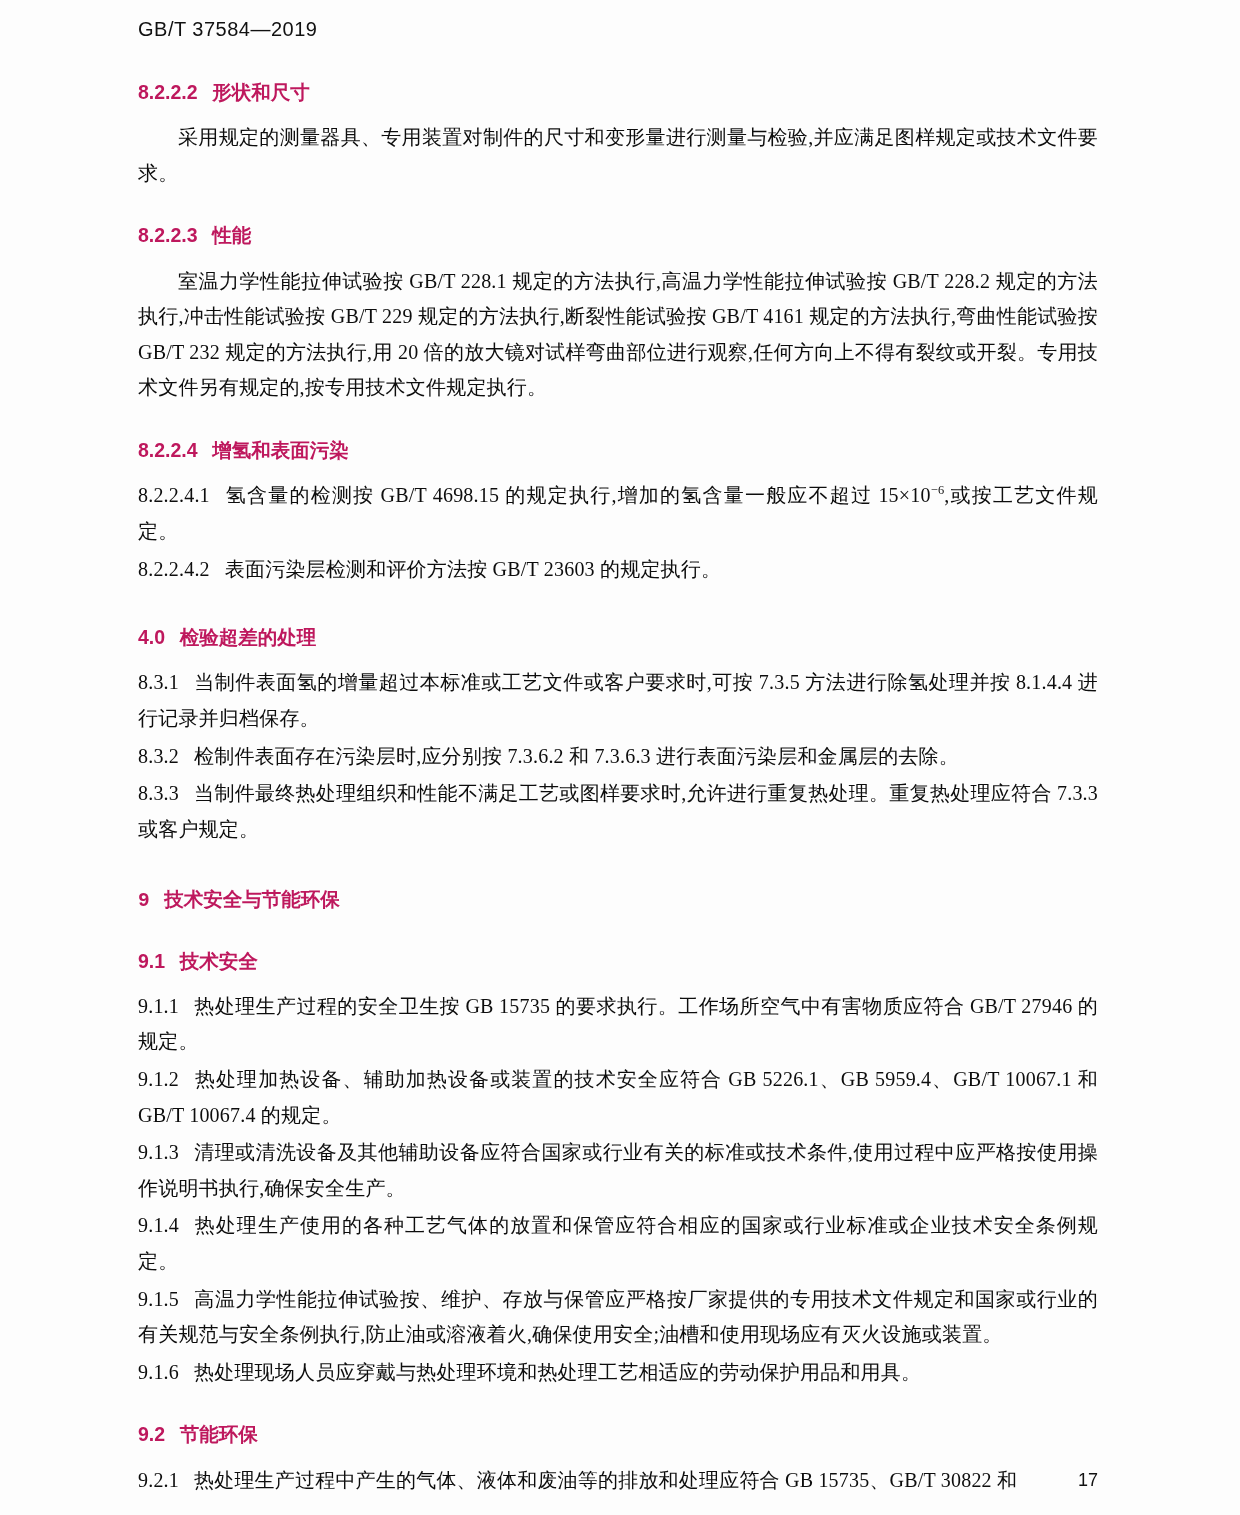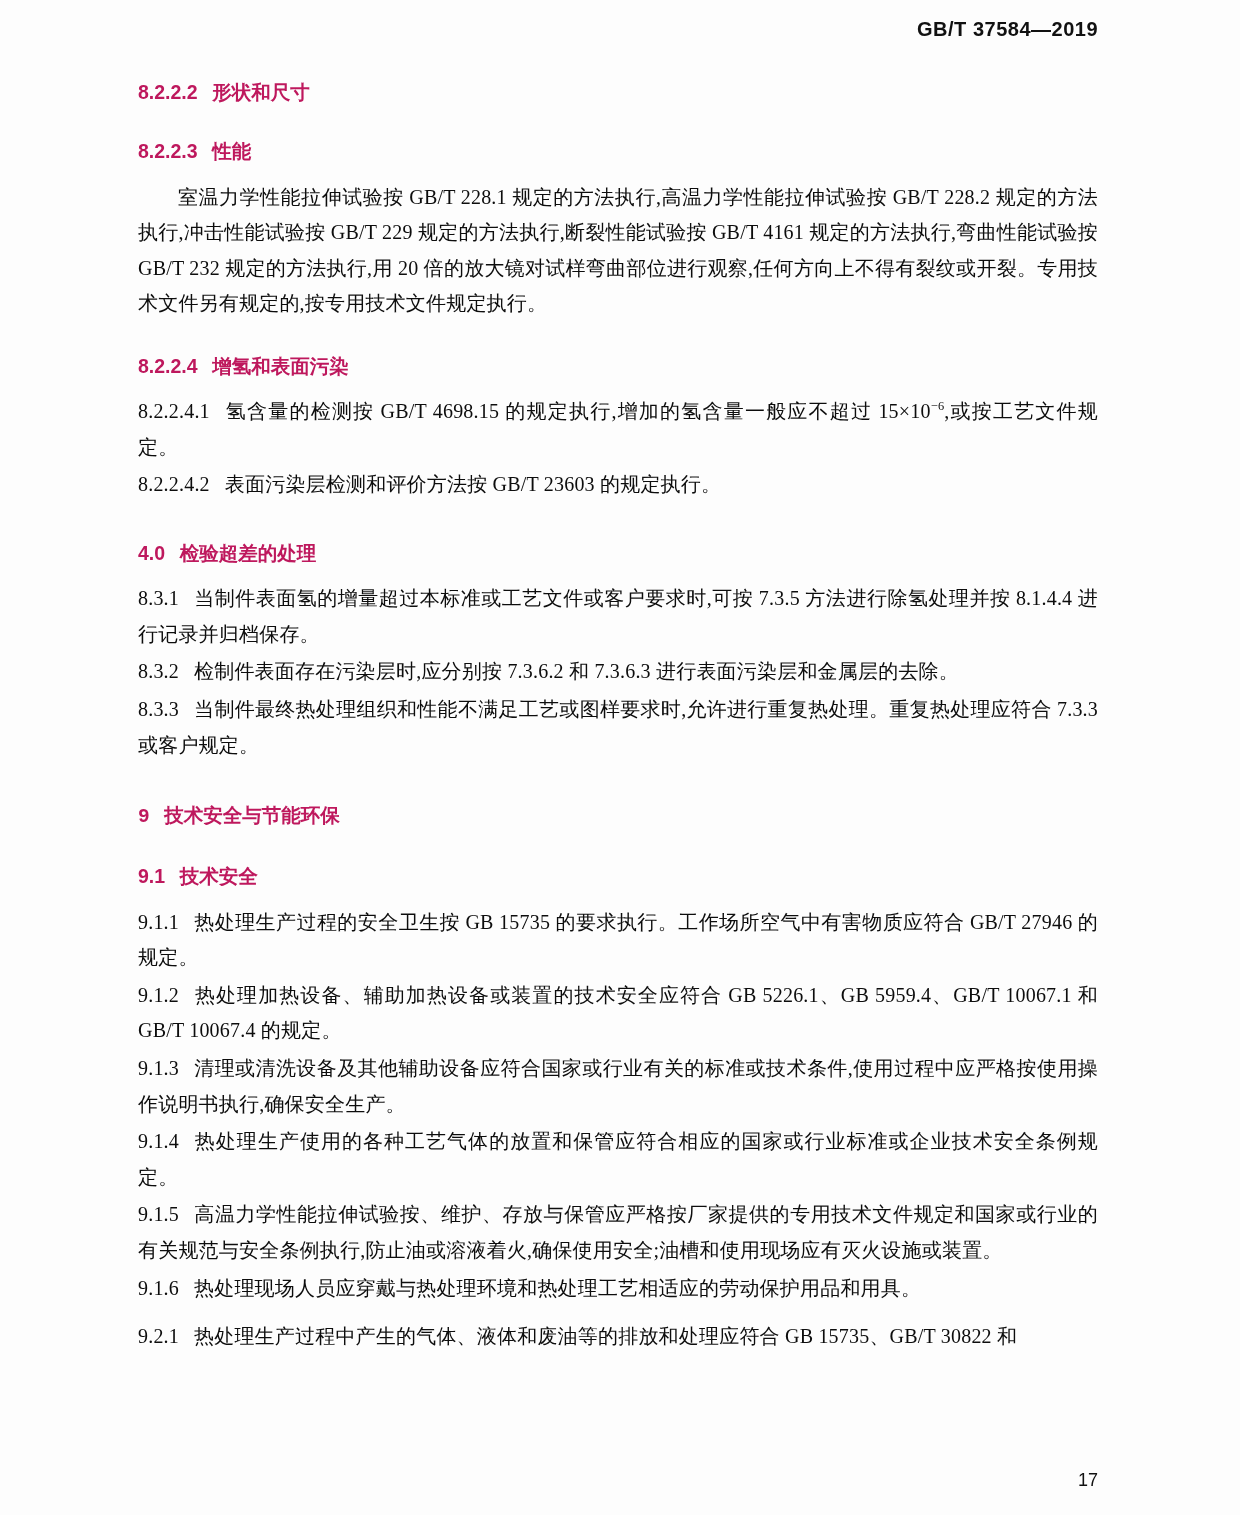--- a/index.html
+++ b/index.html
@@ -30,10 +30,10 @@
     top: 18px;
     right: 0;
     width: 100%;
-    text-align: right;
+    text-align: left;
     font-family: "Liberation Sans", "DejaVu Sans", sans-serif;
     font-size: 20px;
-    font-weight: bold;
+    font-weight: normal;
     letter-spacing: 0.5px;
     color: #111;
   }

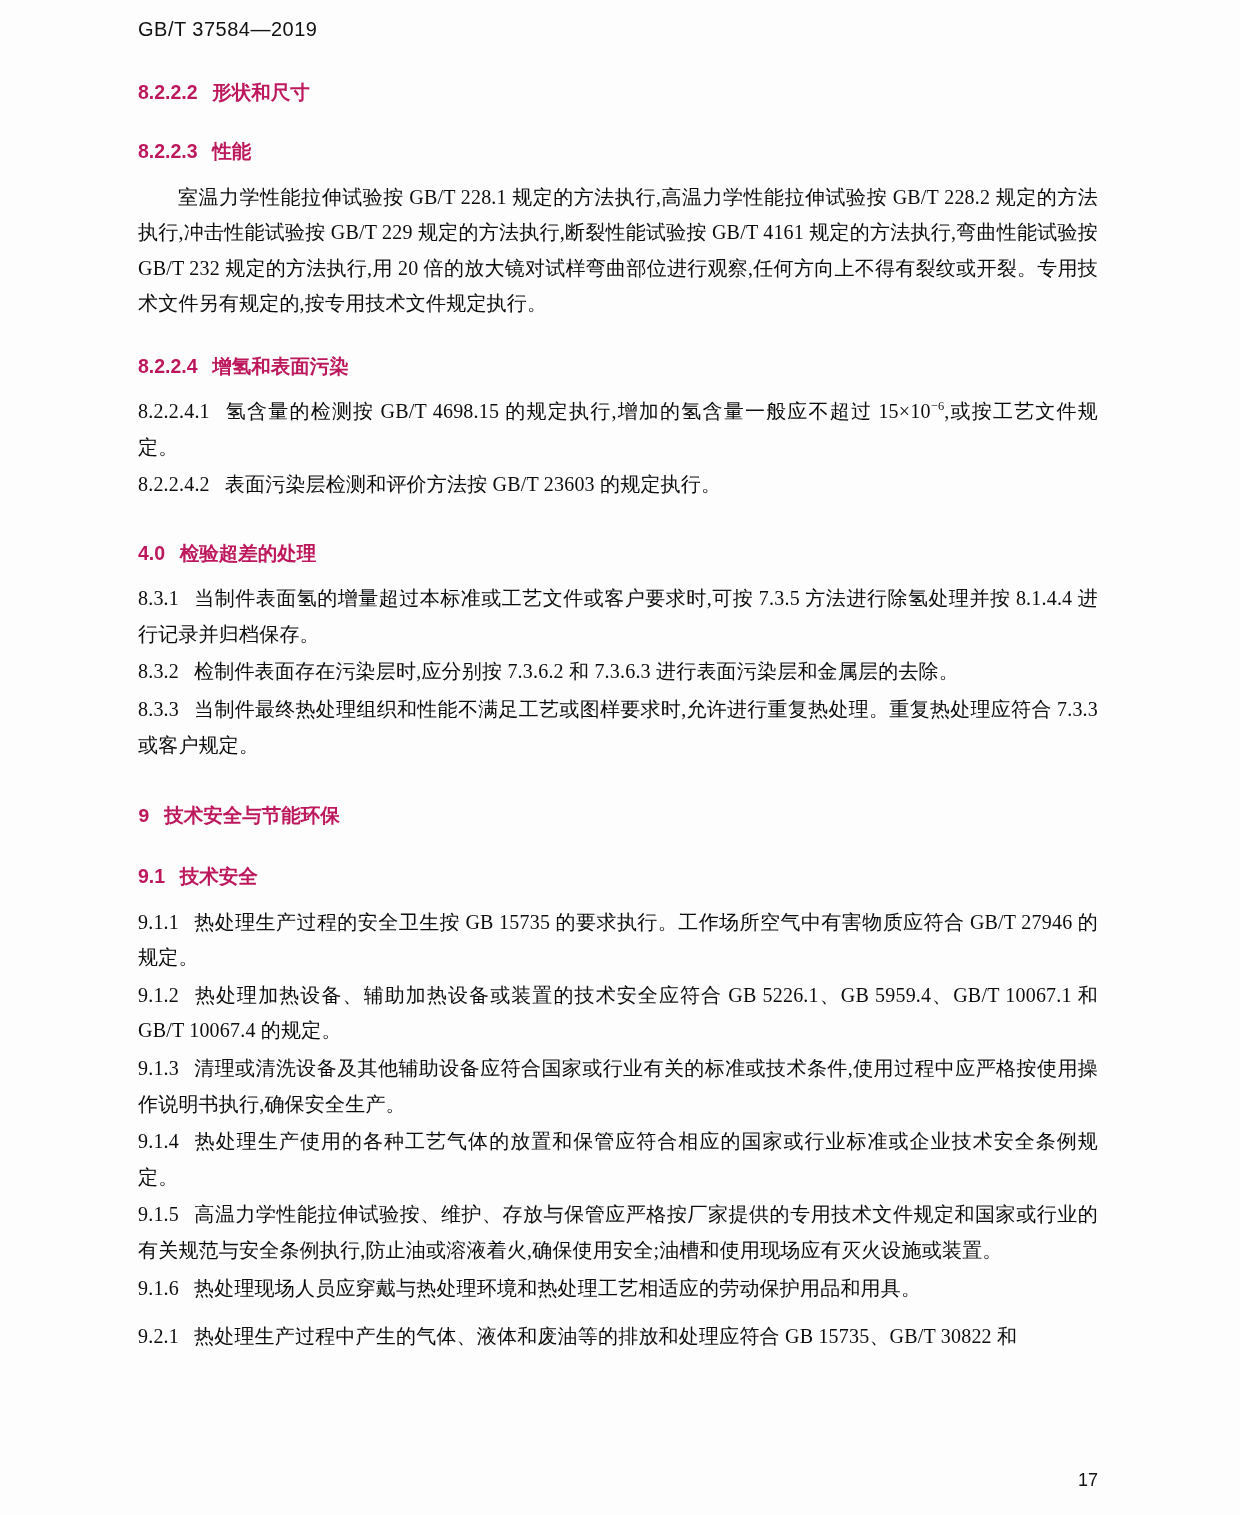--- a/index.html
+++ b/index.html
@@ -111,6 +111,7 @@
       <h3 class="h-clause">
         <span class="num">8.2.2.2</span><span class="sp"></span><span class="ttl">形状和尺寸</span>
       </h3>
+      <p class="para indent first-after-head">采用规定的测量器具、专用装置对制件的尺寸和变形量进行测量与检验,并应满足图样规定或技术文件要求。</p>
 
       <h3 class="h-clause gap-before-h">
         <span class="num">8.2.2.3</span><span class="sp"></span><span class="ttl">性能</span>

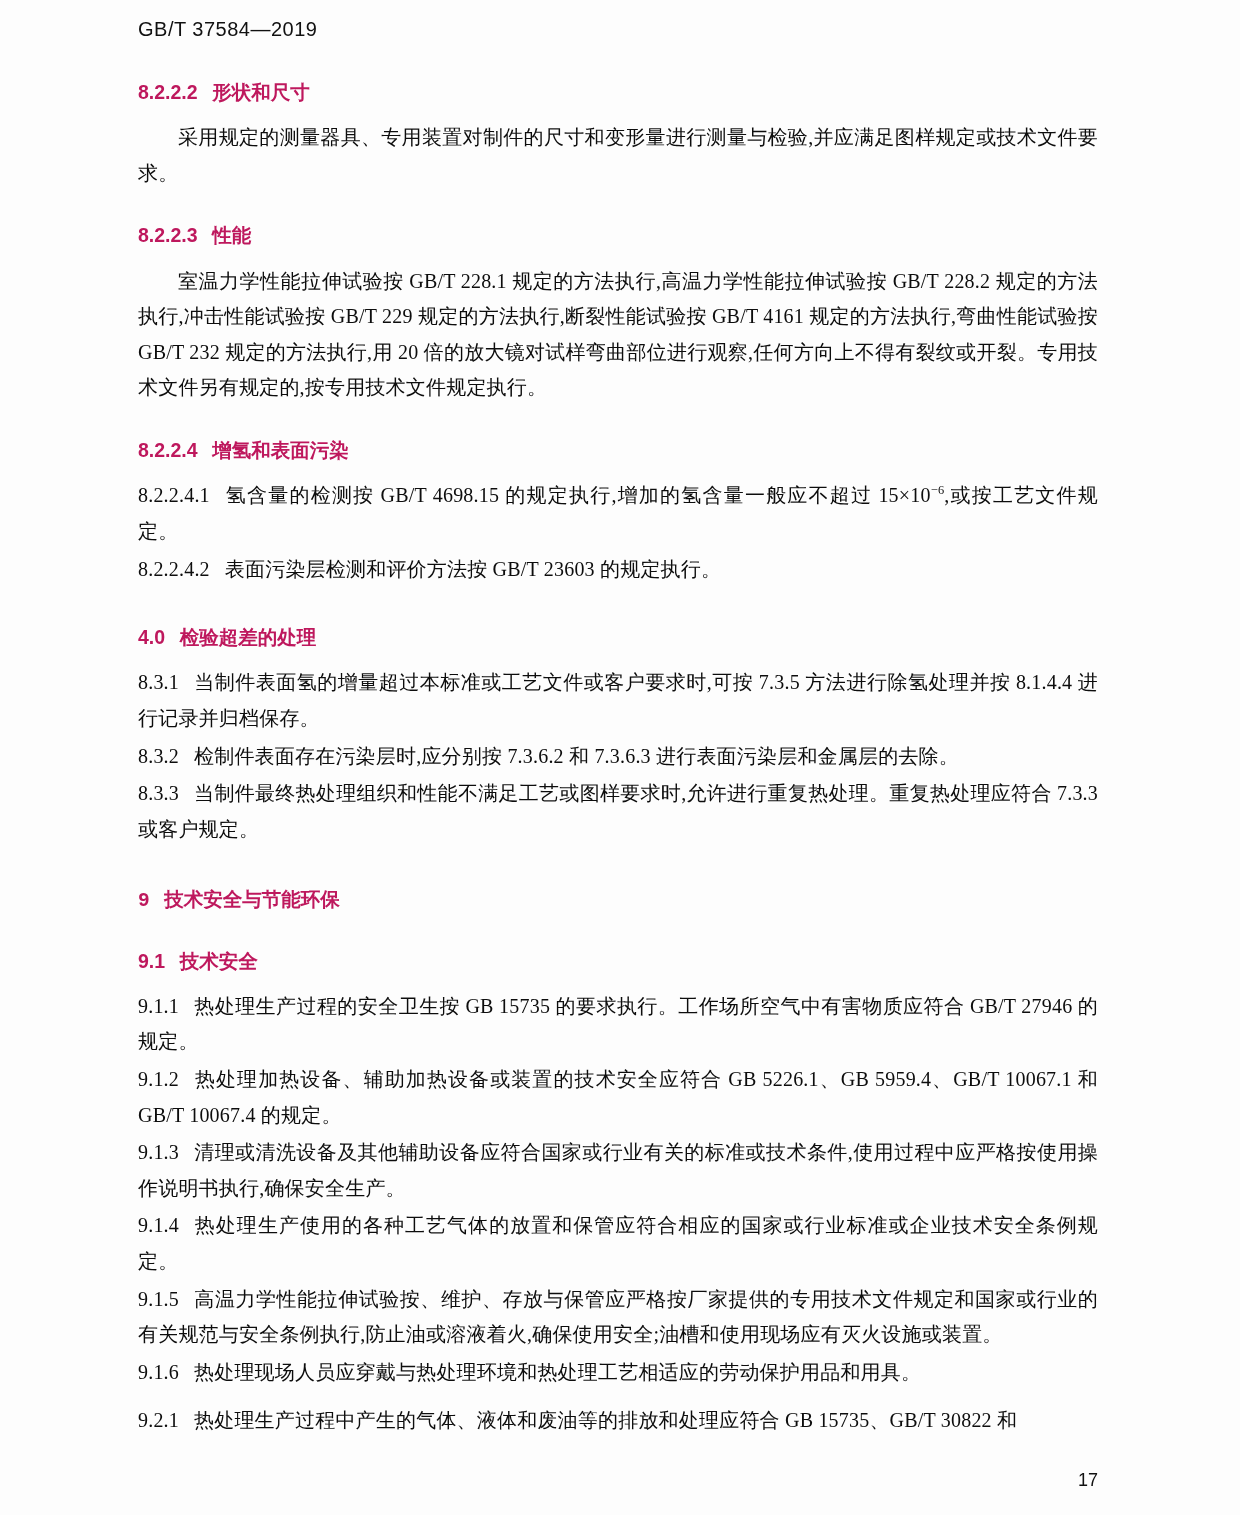--- a/index.html
+++ b/index.html
@@ -145,6 +145,9 @@
       <p class="para tight"><span class="numlbl">9.1.5</span><span class="sp"></span><span>高温力学性能拉伸试验按、维护、存放与保管应严格按厂家提供的专用技术文件规定和国家或行业的有关规范与安全条例执行,防止油或溶液着火,确保使用安全;油槽和使用现场应有灭火设施或装置。</span></p>
       <p class="para tight"><span class="numlbl">9.1.6</span><span class="sp"></span><span>热处理现场人员应穿戴与热处理环境和热处理工艺相适应的劳动保护用品和用具。</span></p>
 
+      <h3 class="h-clause gap-before-h">
+        <span class="num">9.2</span><span class="sp"></span><span class="ttl">节能环保</span>
+      </h3>
       <p class="para first-after-head"><span class="numlbl">9.2.1</span><span class="sp"></span><span>热处理生产过程中产生的气体、液体和废油等的排放和处理应符合 GB 15735、GB/T 30822 和</span></p>
 
     </div>

